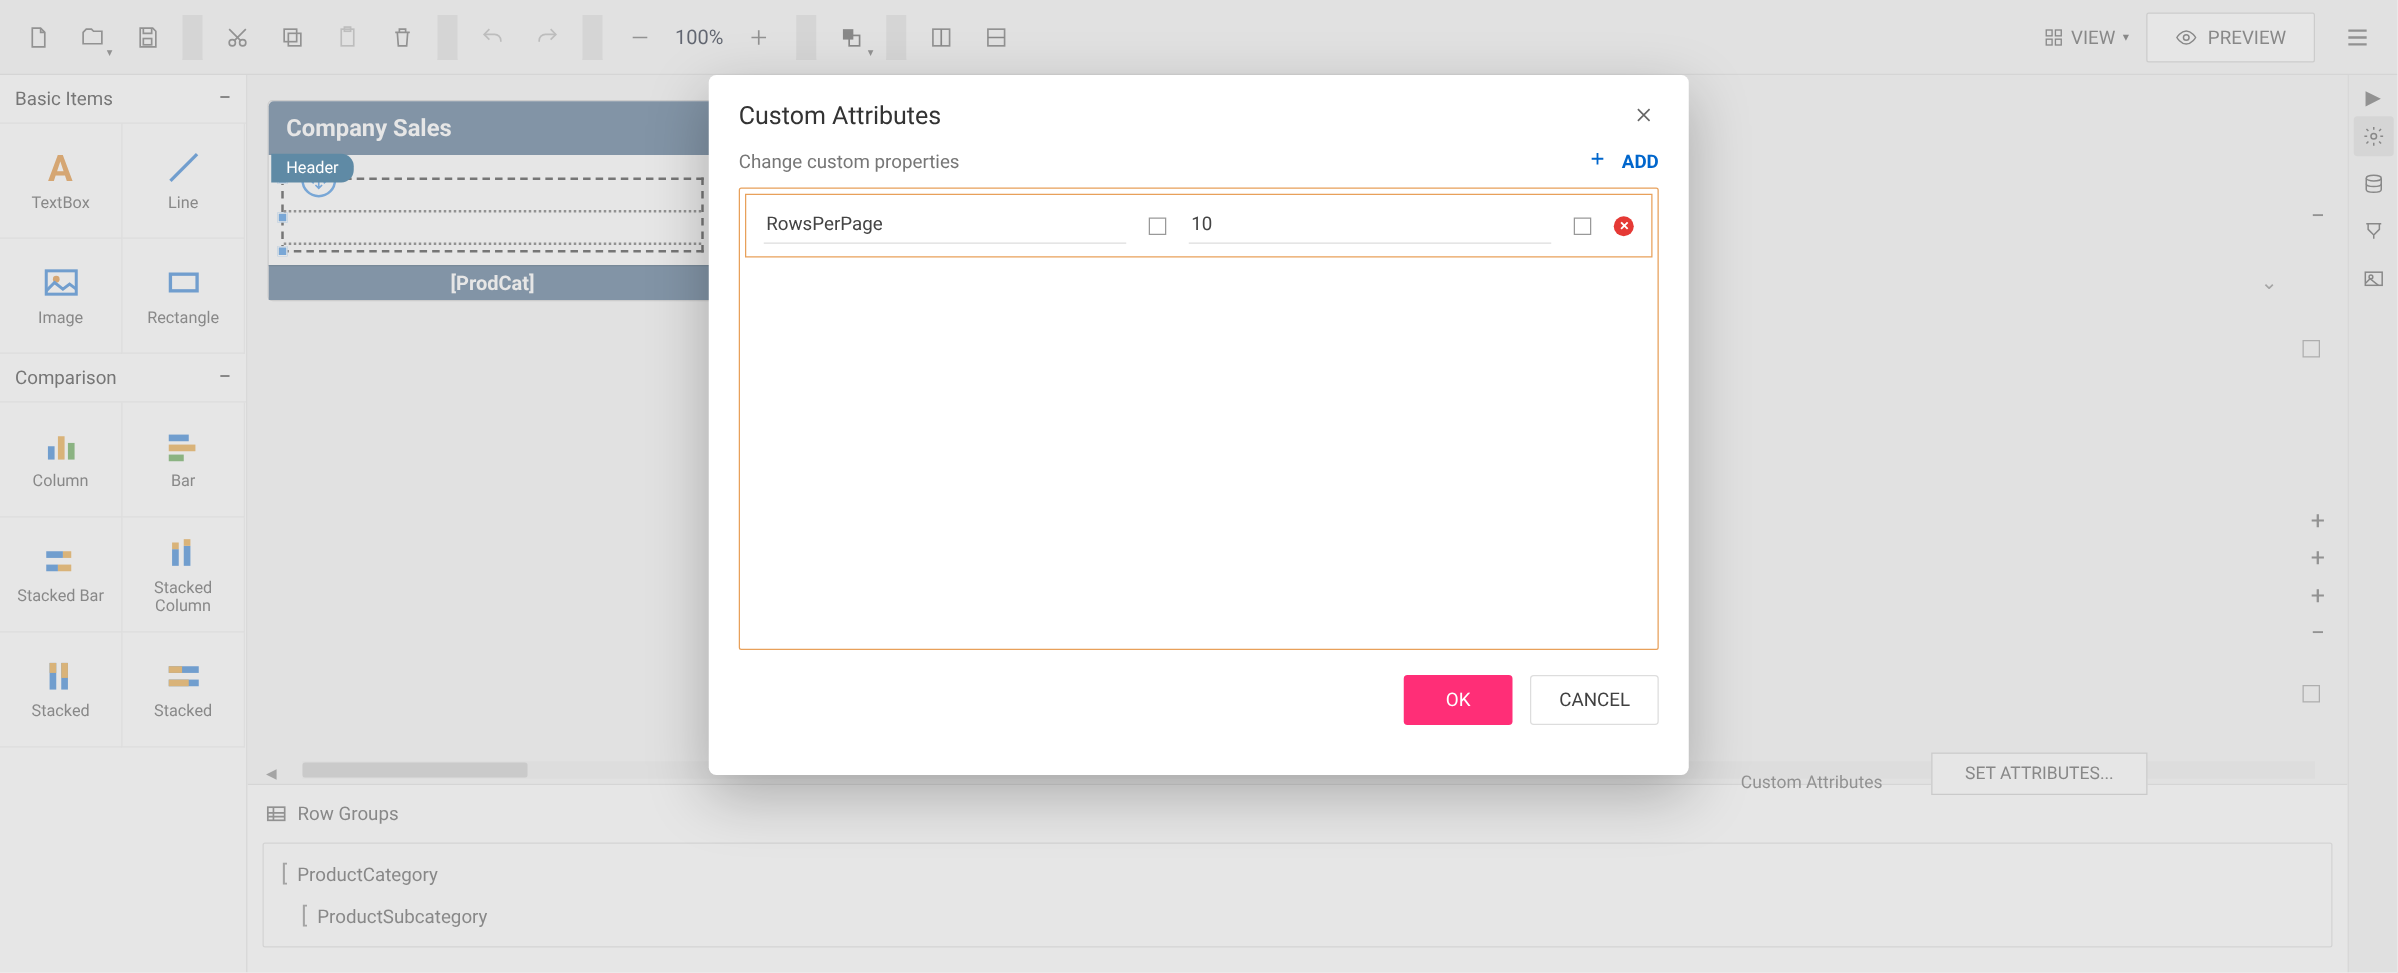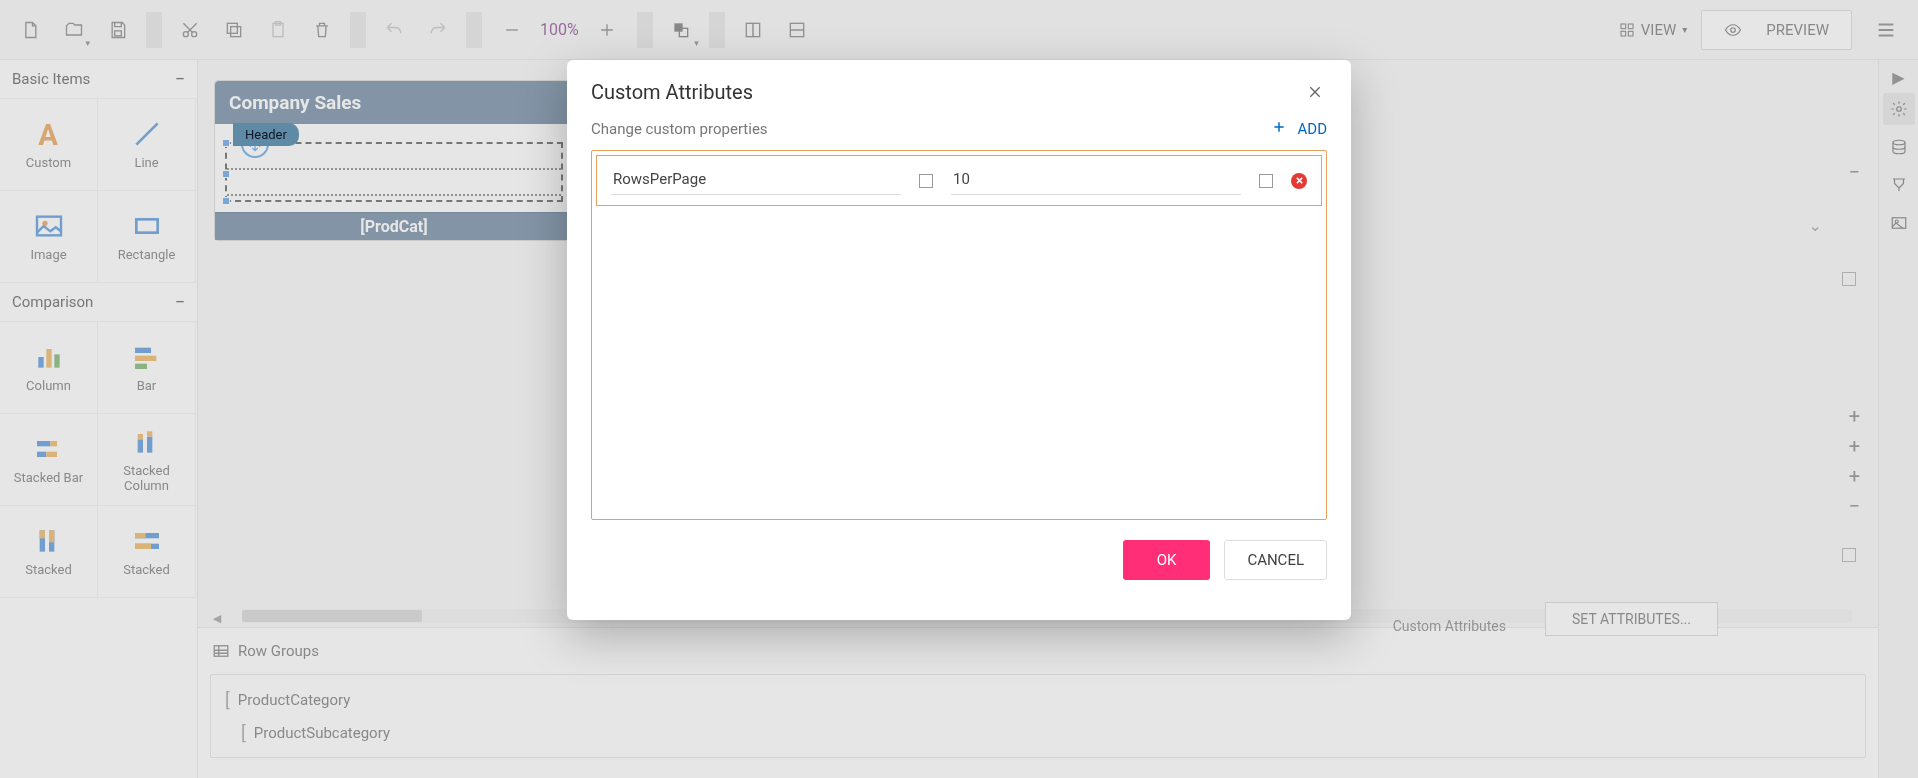--- a/index.html
+++ b/index.html
@@ -12,7 +12,7 @@
 .tb-btn.disabled { opacity: .45; }
 .tb-btn svg { width: 20px; height: 20px; stroke: currentColor; fill: none; stroke-width: 1.6; }
 .tb-btn.fill svg { fill: currentColor; stroke: none; }
-.zoom-area { display: flex; align-items: center; gap: 10px; padding: 0 6px; color: #701a75; font-size: 16px; }
+.zoom-area { display: flex; align-items: center; gap: 10px; padding: 0 6px; color: #0f172a; font-size: 16px; }
 .zoom-area .tb-btn { width: 36px; height: 36px; }
 .spacer { flex: 1; }
 .view-btn { display: flex; align-items: center; gap: 6px; padding: 0 14px; color: #555; font-size: 15px; cursor: pointer; height: 40px; }

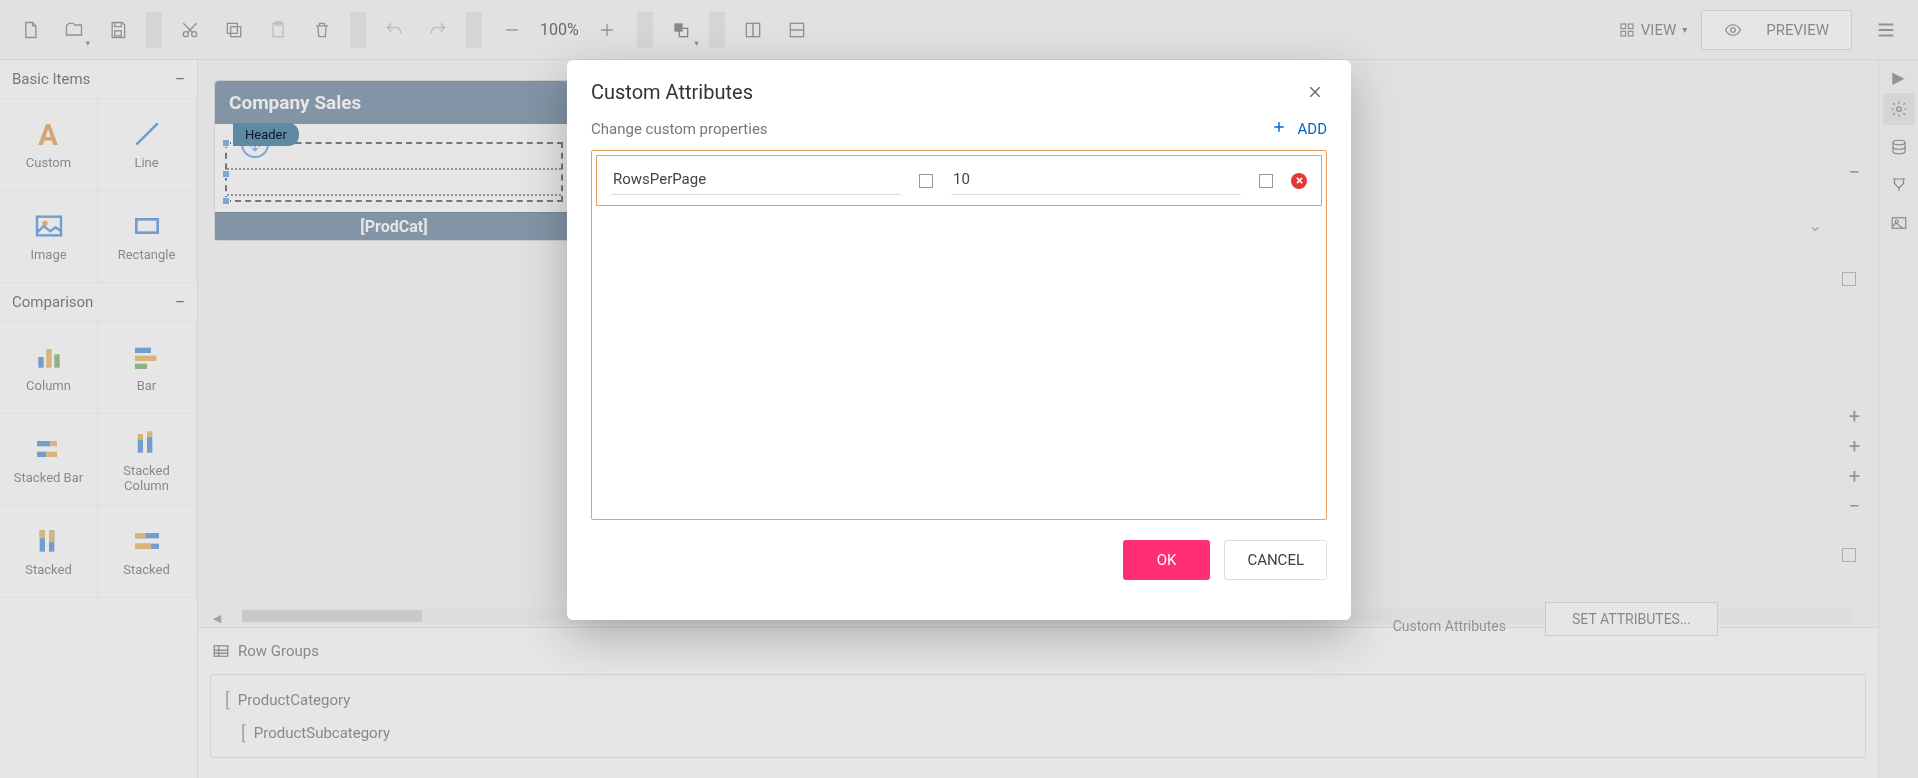--- a/index.html
+++ b/index.html
@@ -16,7 +16,7 @@
 .zoom-area .tb-btn { width: 36px; height: 36px; }
 .spacer { flex: 1; }
 .view-btn { display: flex; align-items: center; gap: 6px; padding: 0 14px; color: #555; font-size: 15px; cursor: pointer; height: 40px; }
-.preview-btn { display: flex; align-items: center; gap: 24px; padding: 0 22px; height: 40px; border: 1px solid #d0d0d0; border-radius: 2px; background: #fff; color: #555; font-size: 15px; margin-right: 10px; cursor: pointer; }
+.preview-btn { display: flex; align-items: center; gap: 8px; padding: 0 22px; height: 40px; border: 1px solid #d0d0d0; border-radius: 2px; background: #fff; color: #555; font-size: 15px; margin-right: 10px; cursor: pointer; }
 .hamburger { width: 48px; height: 48px; display:flex; align-items:center; justify-content:center; cursor:pointer; color:#666; }
 
 

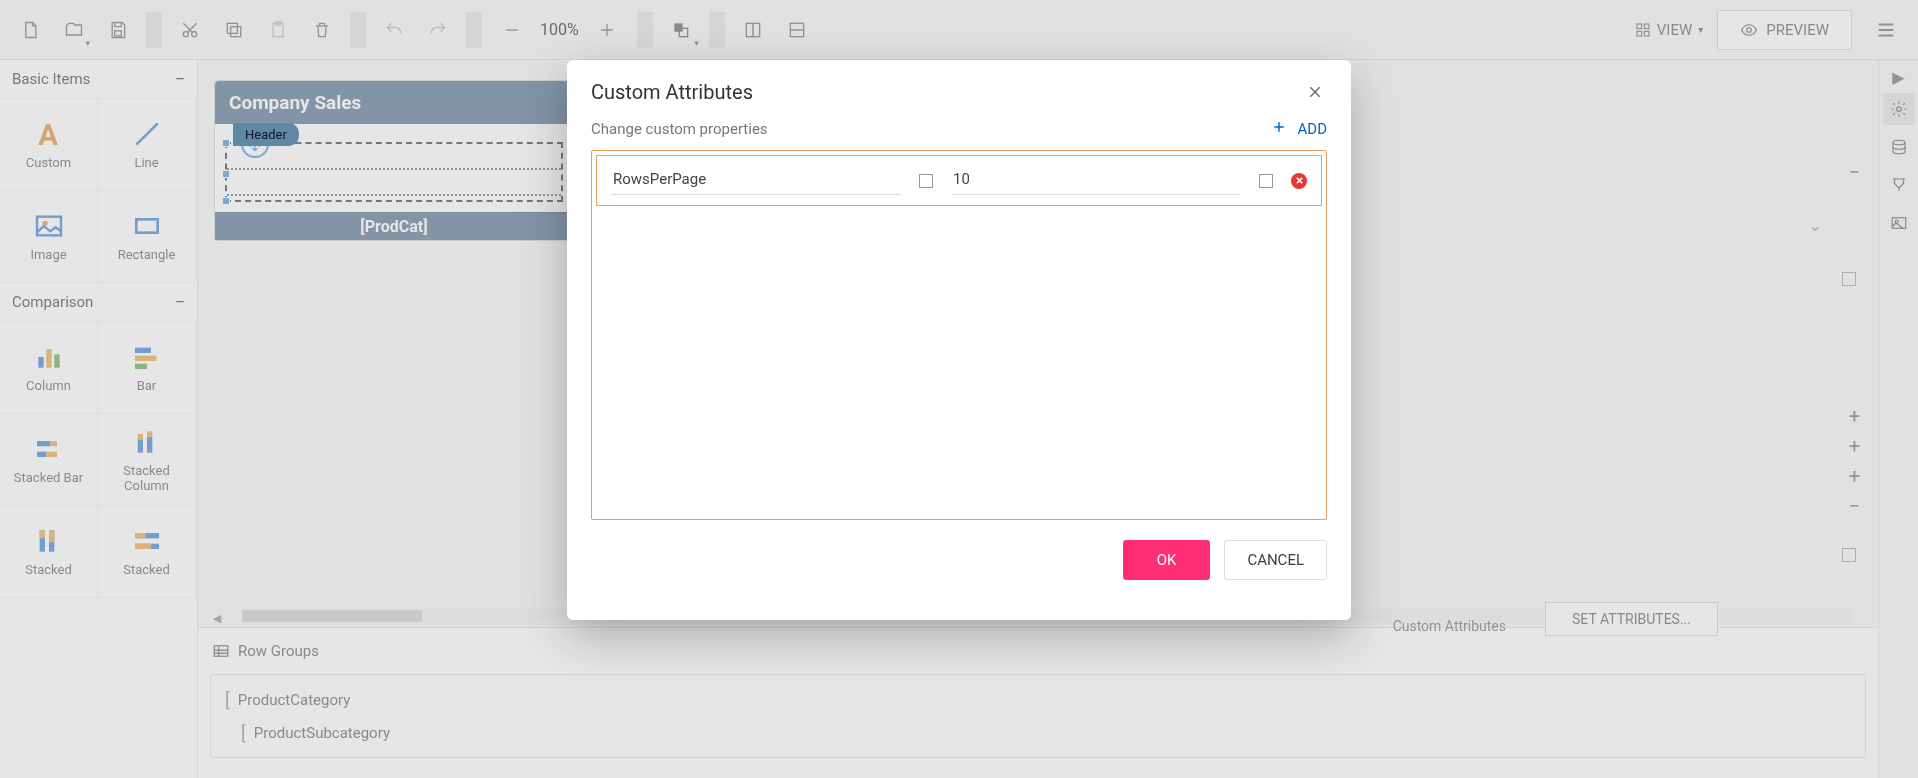--- a/index.html
+++ b/index.html
@@ -39,7 +39,7 @@
 .design-surface { flex:1; overflow:auto; padding:20px 16px; }
 .report-card { width: 360px; background:#fff; border:1px solid #d0d0d0; border-radius:4px; overflow:visible; position:relative; }
 .report-title-bar { background:#4a6a8a; color:#fff; font-weight:700; font-size:19px; padding:10px 14px; border-radius:4px 4px 0 0; }
-.header-tab { position:absolute; top:42px; left:2px; background:#5f8aa5; color:#0f172a; font-size:13px; padding:4px 12px; border-radius:0 10px 10px 0; z-index:2;margin-left:16px; }
+.header-tab { position:absolute; top:42px; left:2px; background:#5f8aa5; color:#ffffff; font-size:13px; padding:4px 12px; border-radius:0 10px 10px 0; z-index:2; }
 .header-area { position:relative; padding: 18px 10px 10px 10px; }
 .tablix-outline { border:2px dashed #333; position:relative; }
 .tablix-row { height:26px; border-bottom:2px dotted #666; position:relative; }

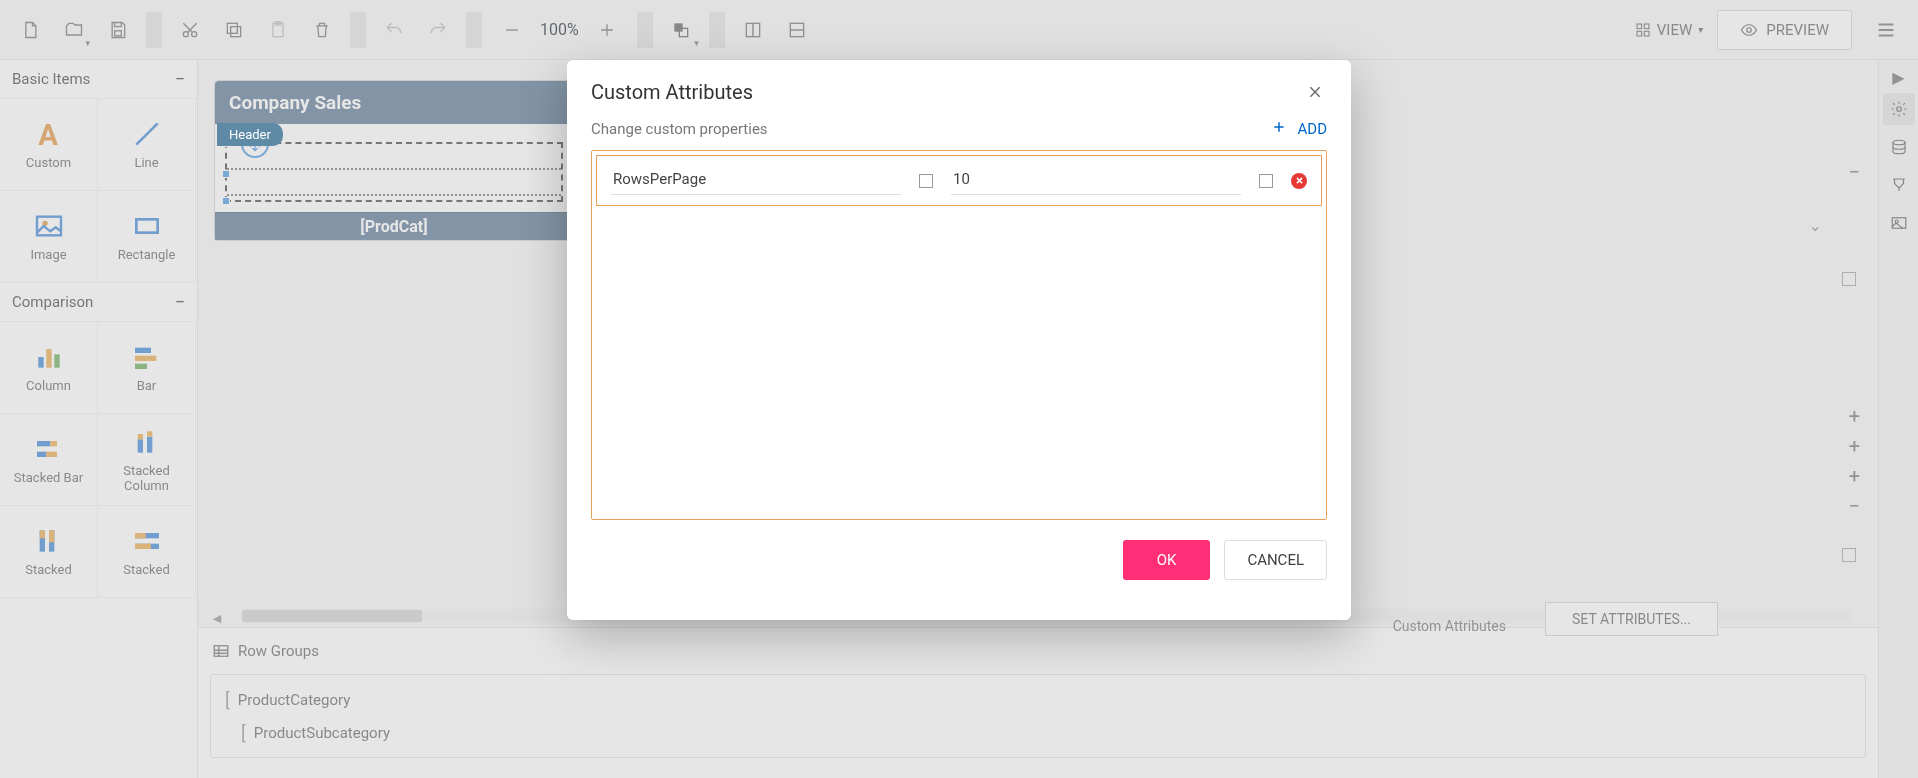--- a/index.html
+++ b/index.html
@@ -75,7 +75,7 @@
 .dlg-close { color:#666; cursor:pointer; width:24px; height:24px; display:flex; align-items:center; justify-content:center; }
 .dlg-subrow { display:flex; align-items:center; justify-content:space-between; padding:0 24px 12px; }
 .dlg-sublabel { font-size:15px; color:#777; }
-.add-btn { color:#0066cc; font-size:15px; display:flex; gap:12px; cursor:pointer; font-weight:400; }
+.add-btn { color:#0066cc; font-size:15px; display:flex; gap:12px; cursor:pointer; font-weight:700; }
 .attr-list { border:1px solid #e8a05a; border-radius:2px; margin:0 24px; padding:4px; min-height:370px; }
 .attr-row { border:1px solid #e8a05a; display:flex; align-items:center; padding:10px 14px; gap:18px; }
 .attr-input { flex:1; border:none; border-bottom:1px solid #ddd; font-size:15px; color:#444; padding:4px 2px 6px; outline:none; }

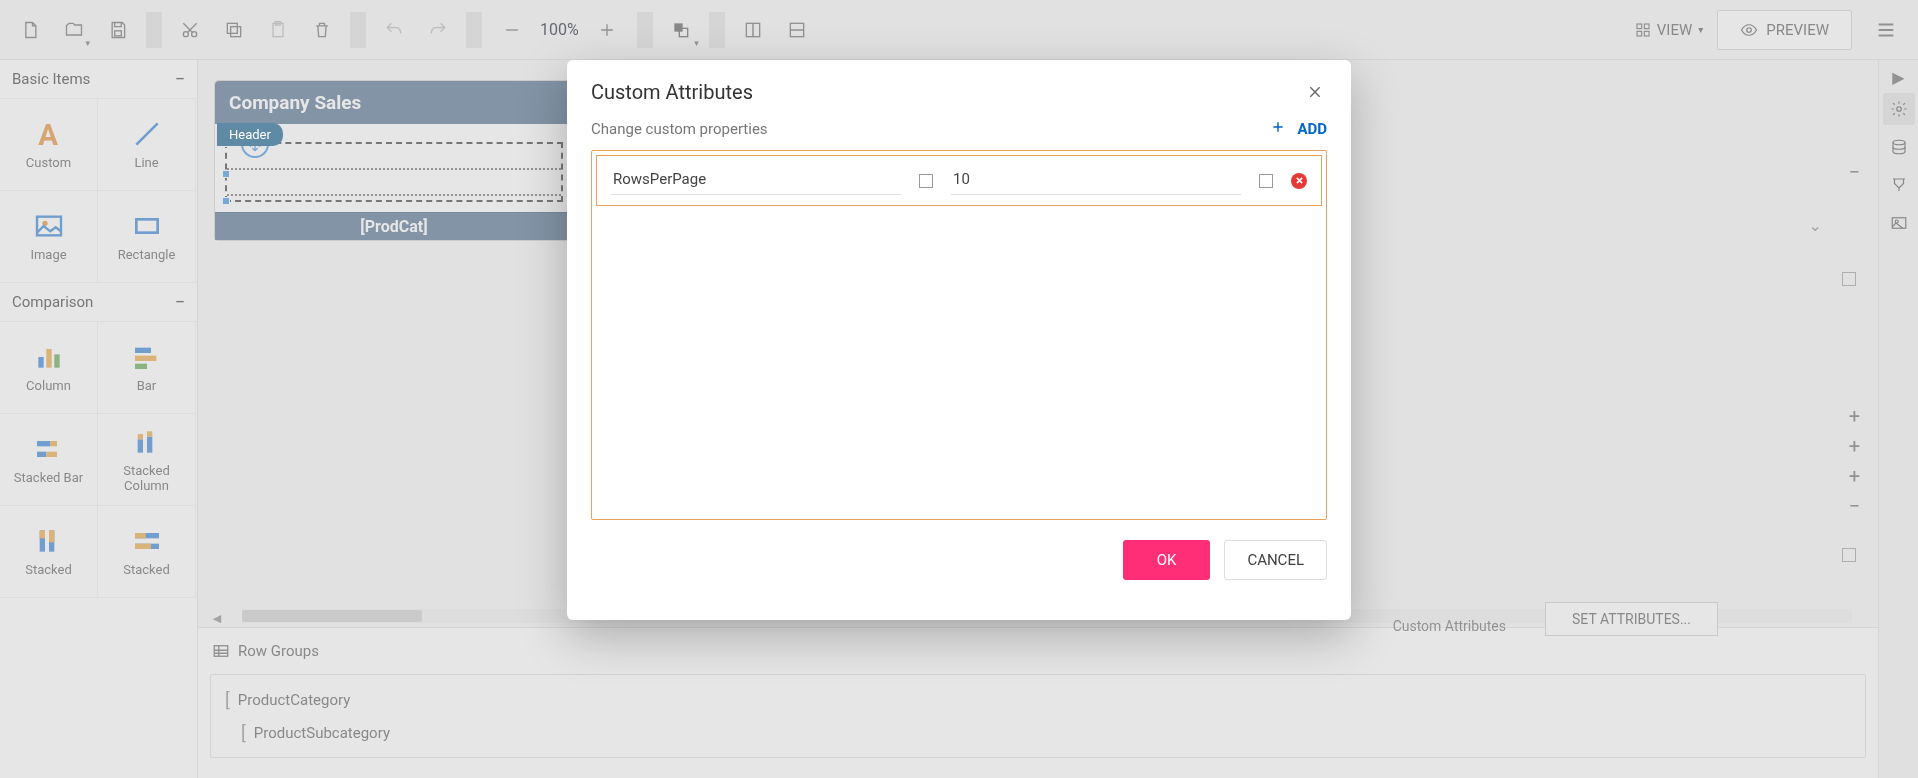--- a/index.html
+++ b/index.html
@@ -224,7 +224,7 @@
         <svg viewBox="0 0 24 24">
             <text x="4" y="20" font-size="22" font-family="serif" fill="#e08b2e" font-weight="bold">A</text>
           </svg>
-        <div class="label">Custom</div>
+        <div class="label">TextBox</div>
       </div>
       <div class="widget-item">
         <svg viewBox="0 0 24 24" stroke="#2b7cd3" stroke-width="2">

